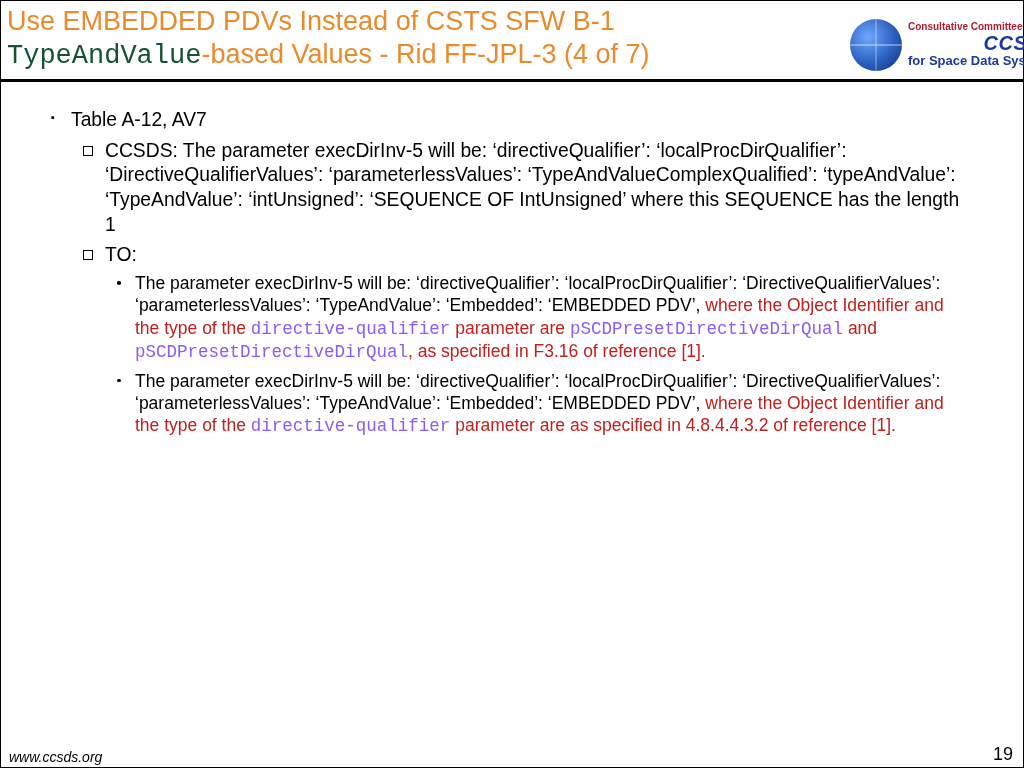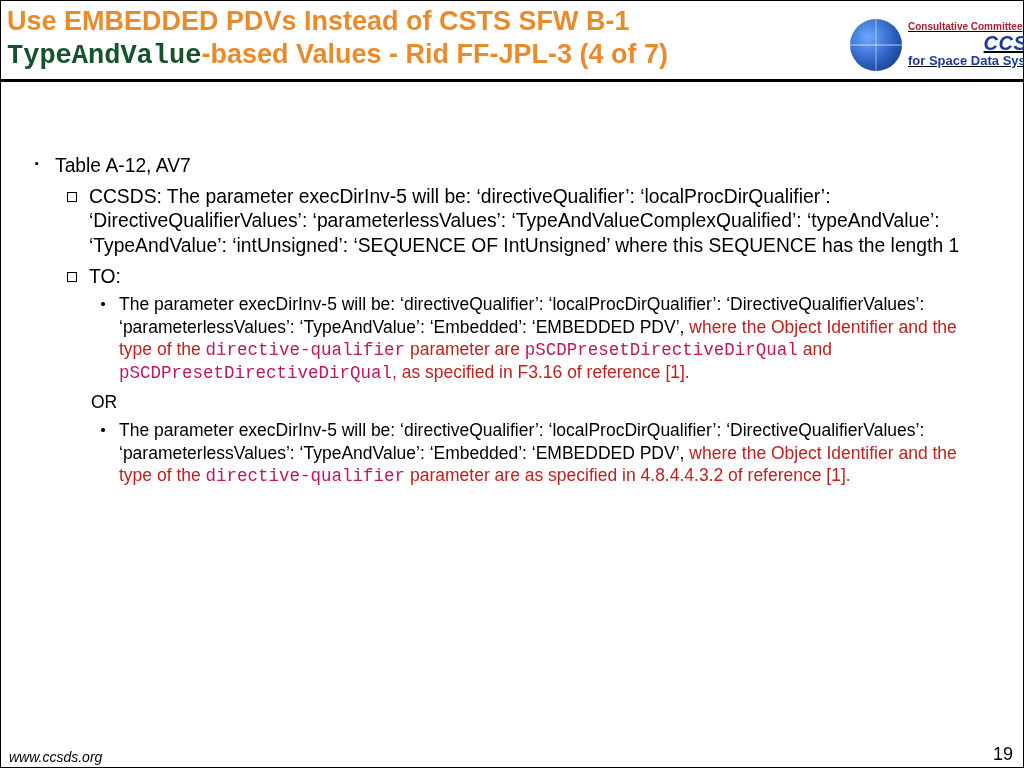--- a/index.html
+++ b/index.html
@@ -15,7 +15,7 @@
   }
   .title-line {
     font-size: 27px;
-    font-weight: bold;
+    font-weight: normal;
     line-height: 1.22;
     color: #e98a2b;
   }

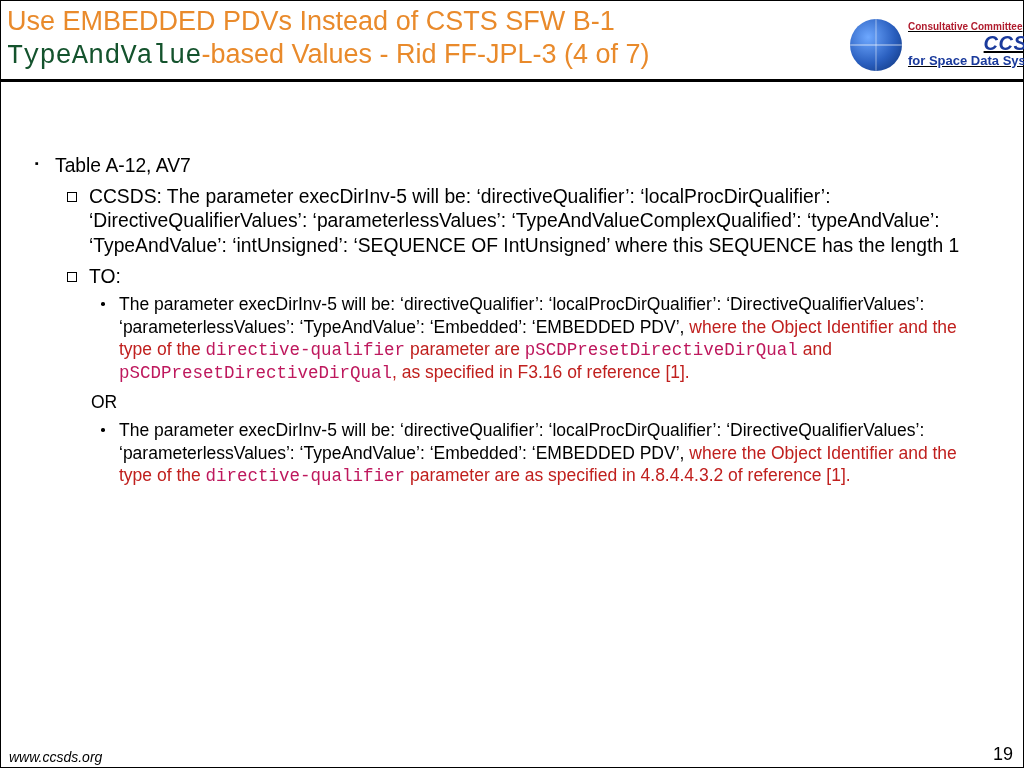--- a/index.html
+++ b/index.html
@@ -27,7 +27,7 @@
     position: absolute;
     top: 14px; right: 8px;
     width: 165px; height: 60px;
-    display: flex; align-items: center; text-decoration: underline;
+    display: flex; align-items: center;
   }
   .logo-sphere {
     width: 52px; height: 52px; border-radius: 50%;

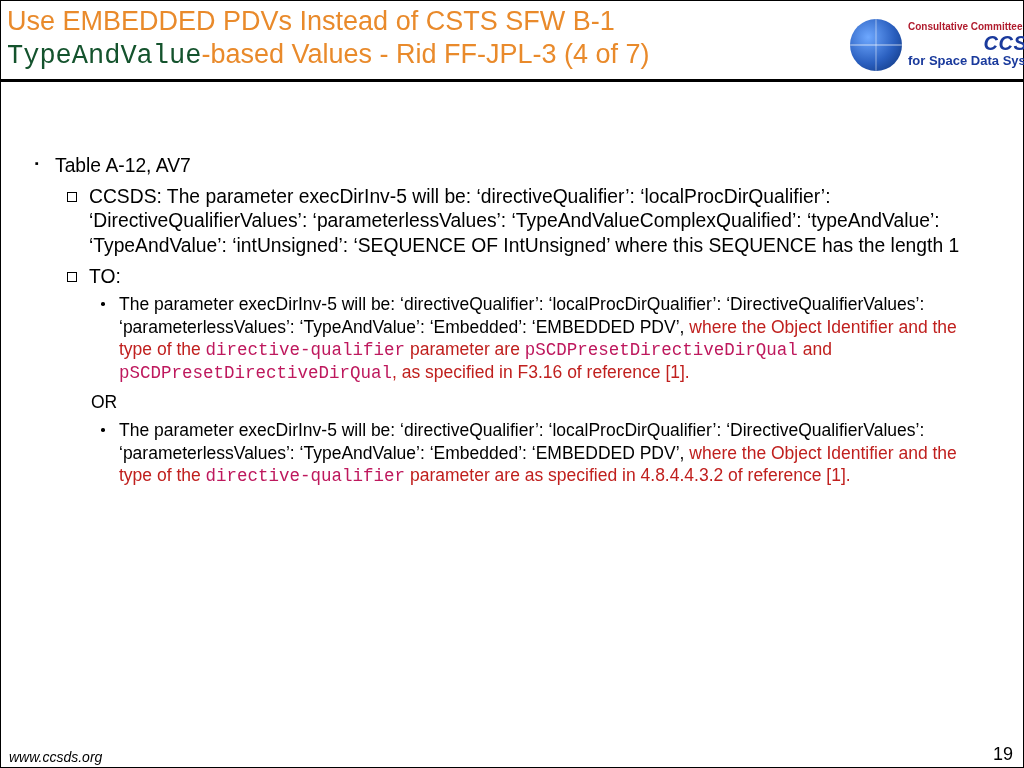--- a/index.html
+++ b/index.html
@@ -48,11 +48,10 @@
   .logo-l2 { color: #1a3a9c; font-weight: bold; font-size: 13px; white-space: nowrap; }
 
   .body {
-    padding: 26px 60px 10px 24px;
+    padding: 26px 60px 10px 40px;
     font-size: 19.3px;
     line-height: 1.28;
     color: #000;
-    margin-top: 46px;
   }
   ul { list-style: none; }
   .lvl1 > li { position: relative; padding-left: 30px; margin-bottom: 6px; }

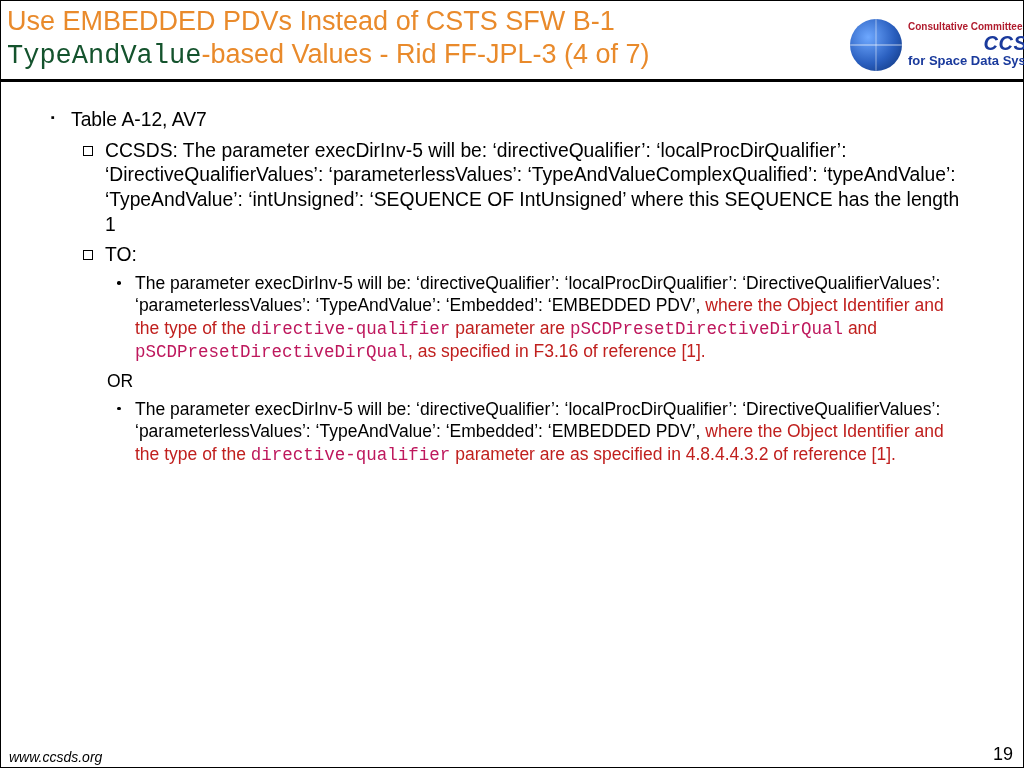--- a/index.html
+++ b/index.html
@@ -74,7 +74,7 @@
   .or-label { display: block; margin: 2px 0 2px -4px; }
 
   .red { color: #c0201e; }
-  .red-mono { color: #be185d; font-family: "Courier New", monospace; }
+  .red-mono { color: #8b5cf6; font-family: "Courier New", monospace; }
 
   .footer {
     position: absolute; left: 0; right: 0; bottom: 0;

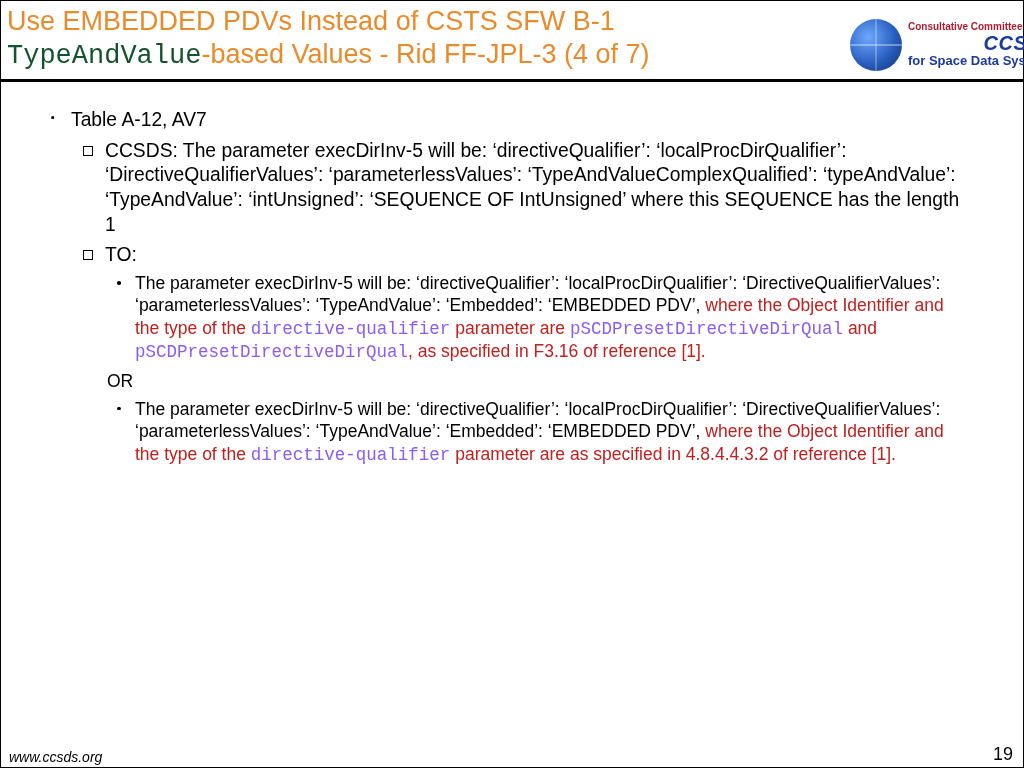--- a/index.html
+++ b/index.html
@@ -119,9 +119,6 @@
               <li class="dot">
                 <span>The parameter execDirInv-5 will be: ‘directiveQualifier’: ‘localProcDirQualifier’: ‘DirectiveQualifierValues’: ‘parameterlessValues’: ‘TypeAndValue’: ‘Embedded’: ‘EMBEDDED PDV’, </span><span class="red">where the Object Identifier and the type of the </span><span class="red-mono">directive-qualifier</span><span class="red"> parameter are </span><span class="red-mono">pSCDPresetDirectiveDirQual</span><span class="red"> and </span><span class="red-mono">pSCDPresetDirectiveDirQual</span><span class="red">, as specified in F3.16 of reference [1].</span>
               </li>
-              <li class="or">
-                <span class="or-label">OR</span>
-              </li>
               <li class="dot">
                 <span>The parameter execDirInv-5 will be: ‘directiveQualifier’: ‘localProcDirQualifier’: ‘DirectiveQualifierValues’: ‘parameterlessValues’: ‘TypeAndValue’: ‘Embedded’: ‘EMBEDDED PDV’, </span><span class="red">where the Object Identifier and the type of the </span><span class="red-mono">directive-qualifier</span><span class="red"> parameter are as specified in 4.8.4.4.3.2 of reference [1].</span>
               </li>

